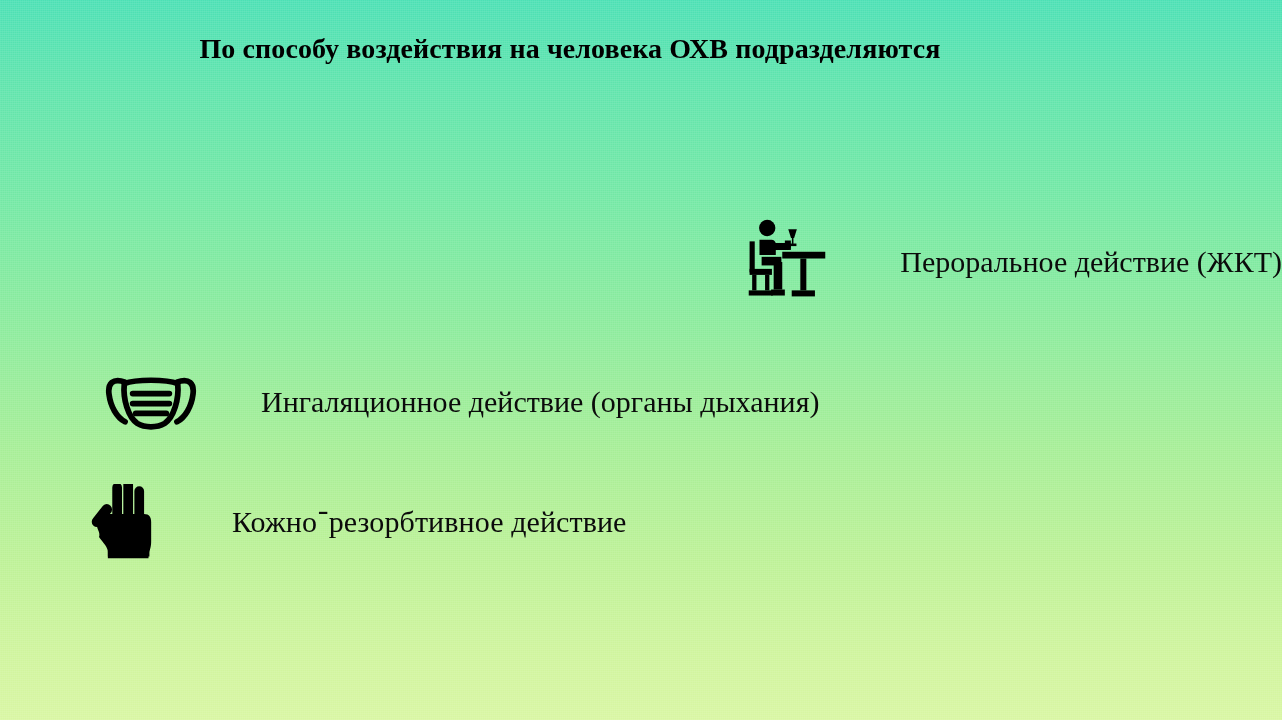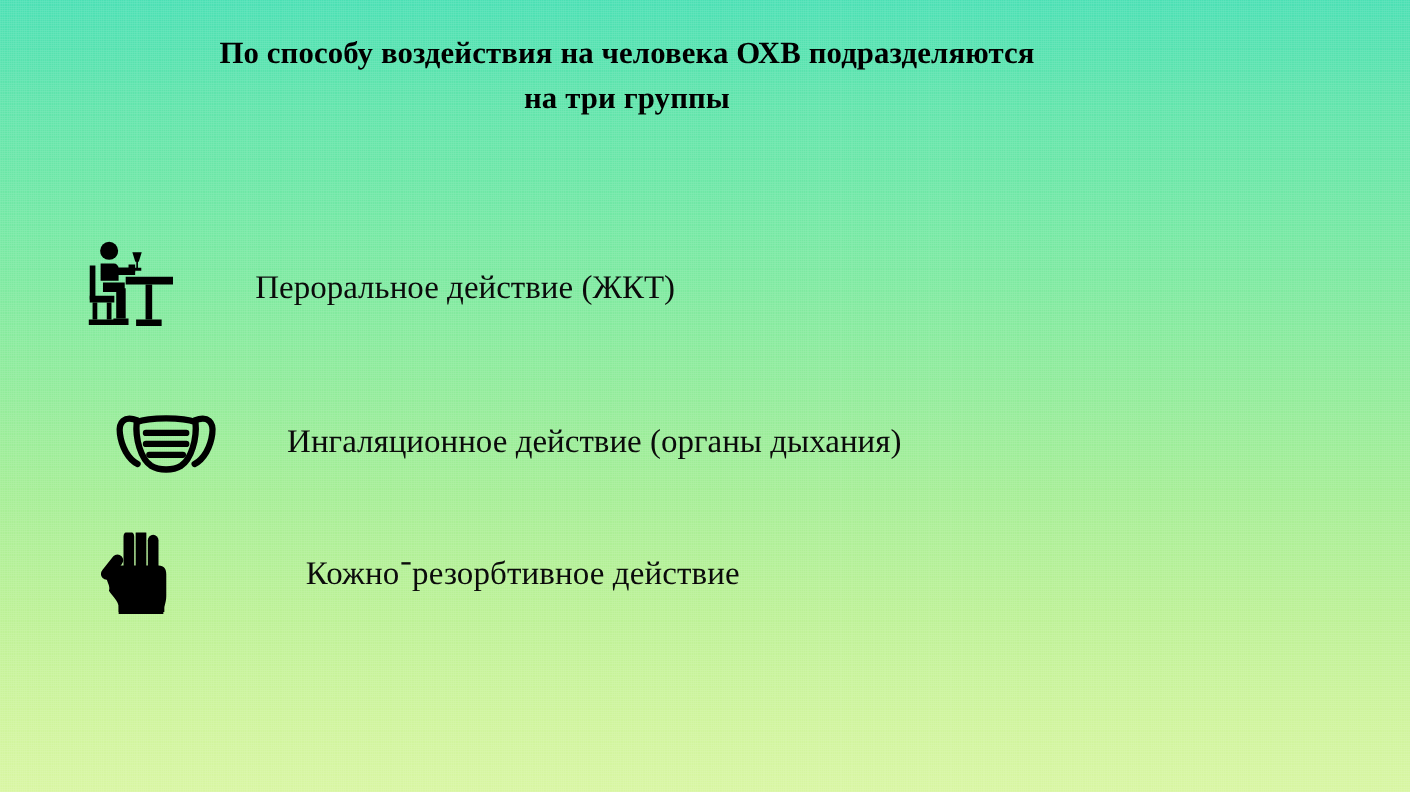--- a/index.html
+++ b/index.html
@@ -104,7 +104,6 @@
 
   <div class="title-block">
     <div class="title-line">По способу воздействия на человека ОХВ подразделяются</div>
-    <div class="title-line">на три группы</div>
   </div>
 
   <div class="row row-oral">

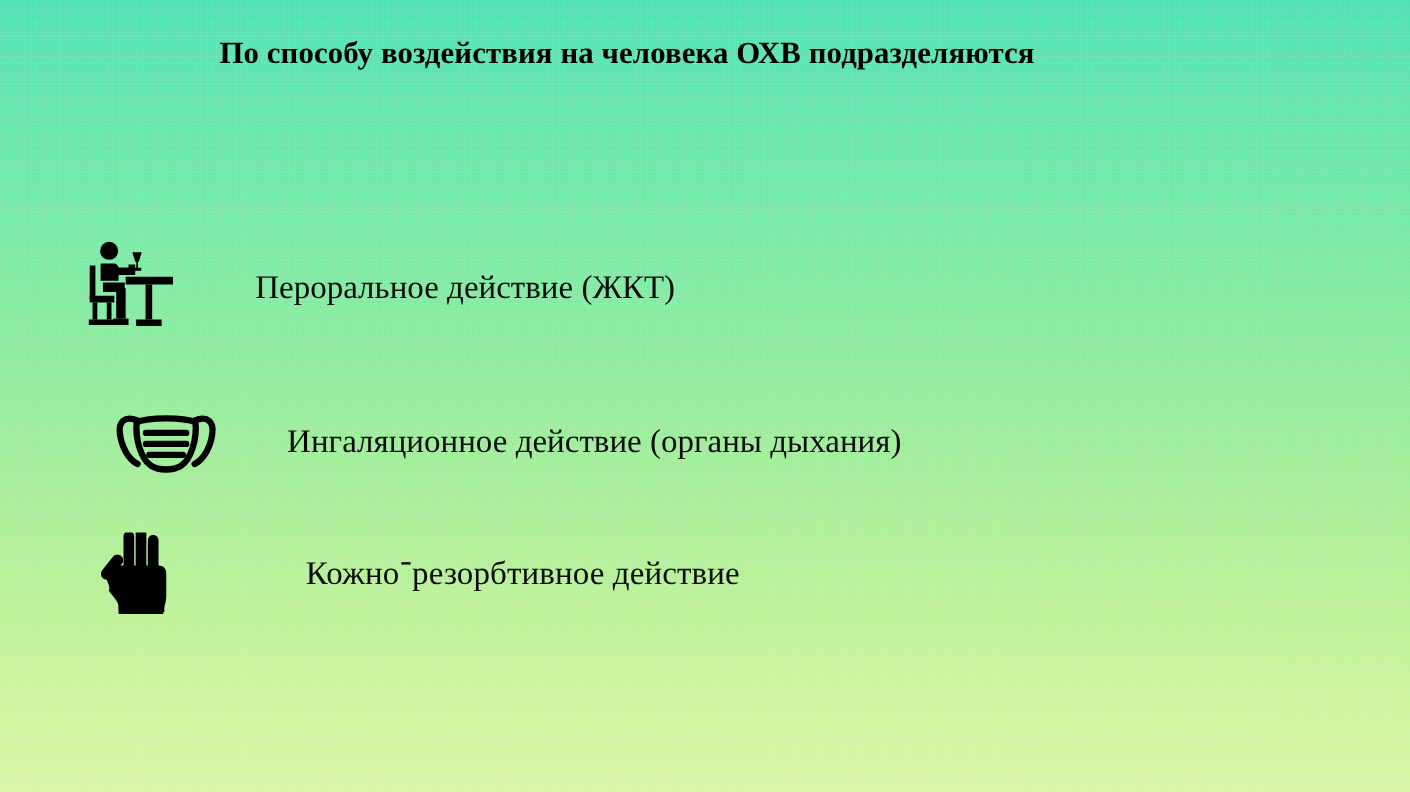--- a/index.html
+++ b/index.html
@@ -66,7 +66,7 @@
     display: flex;
     align-items: center;
   }
-  .row-oral       { top: 212px; }
+  .row-oral       { top: 212px; justify-content: flex-end; }
   .row-inhalation { top: 352px; padding-left: 29px; }
   .row-dermal     { top: 472px; }
 

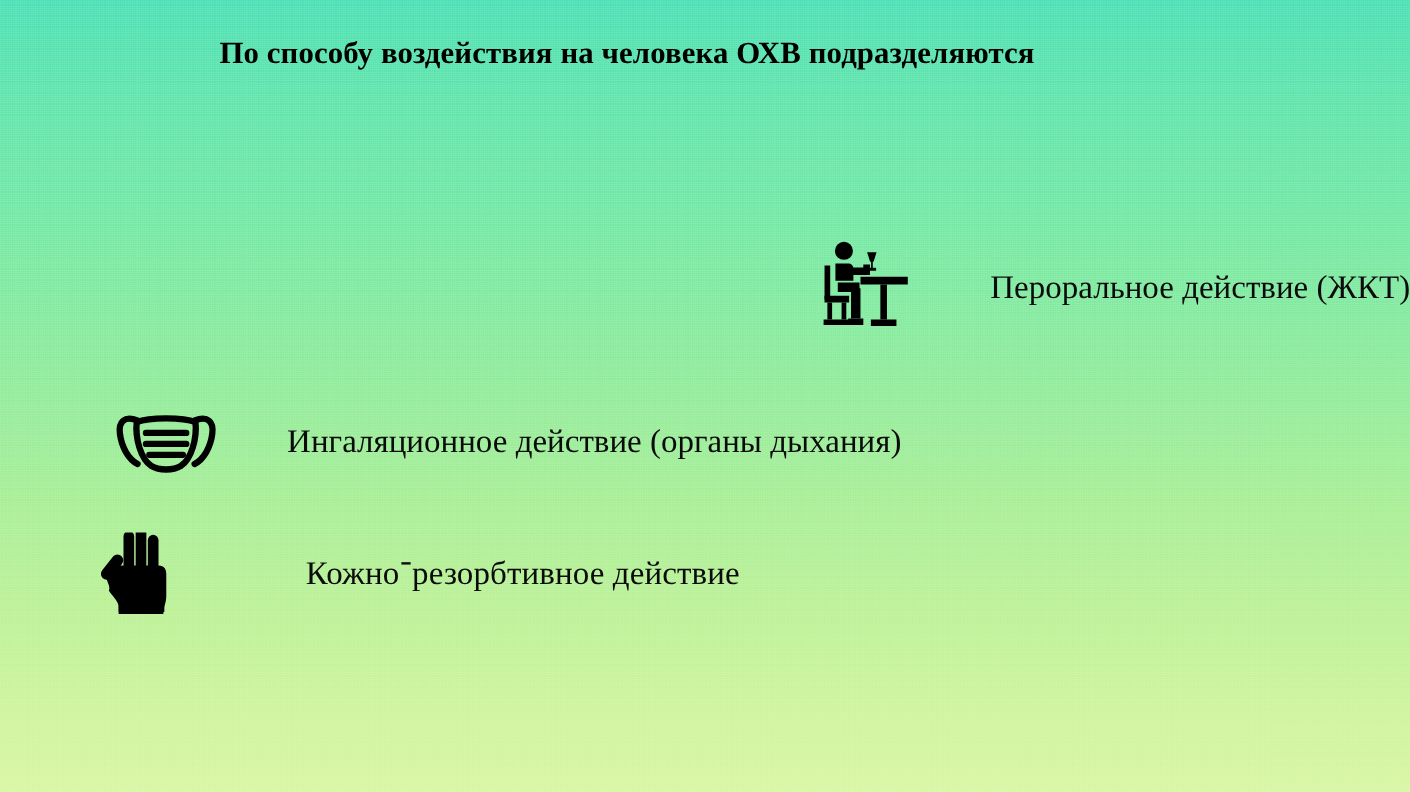--- a/index.html
+++ b/index.html
@@ -93,7 +93,7 @@
     color: #0b0b0b;
     white-space: nowrap;
   }
-  .row-dermal .row-label { letter-spacing: .1px; margin-left: 46px; }
+  .row-dermal .row-label { letter-spacing: .1px; }
 </style>
 </head>
 <body>

